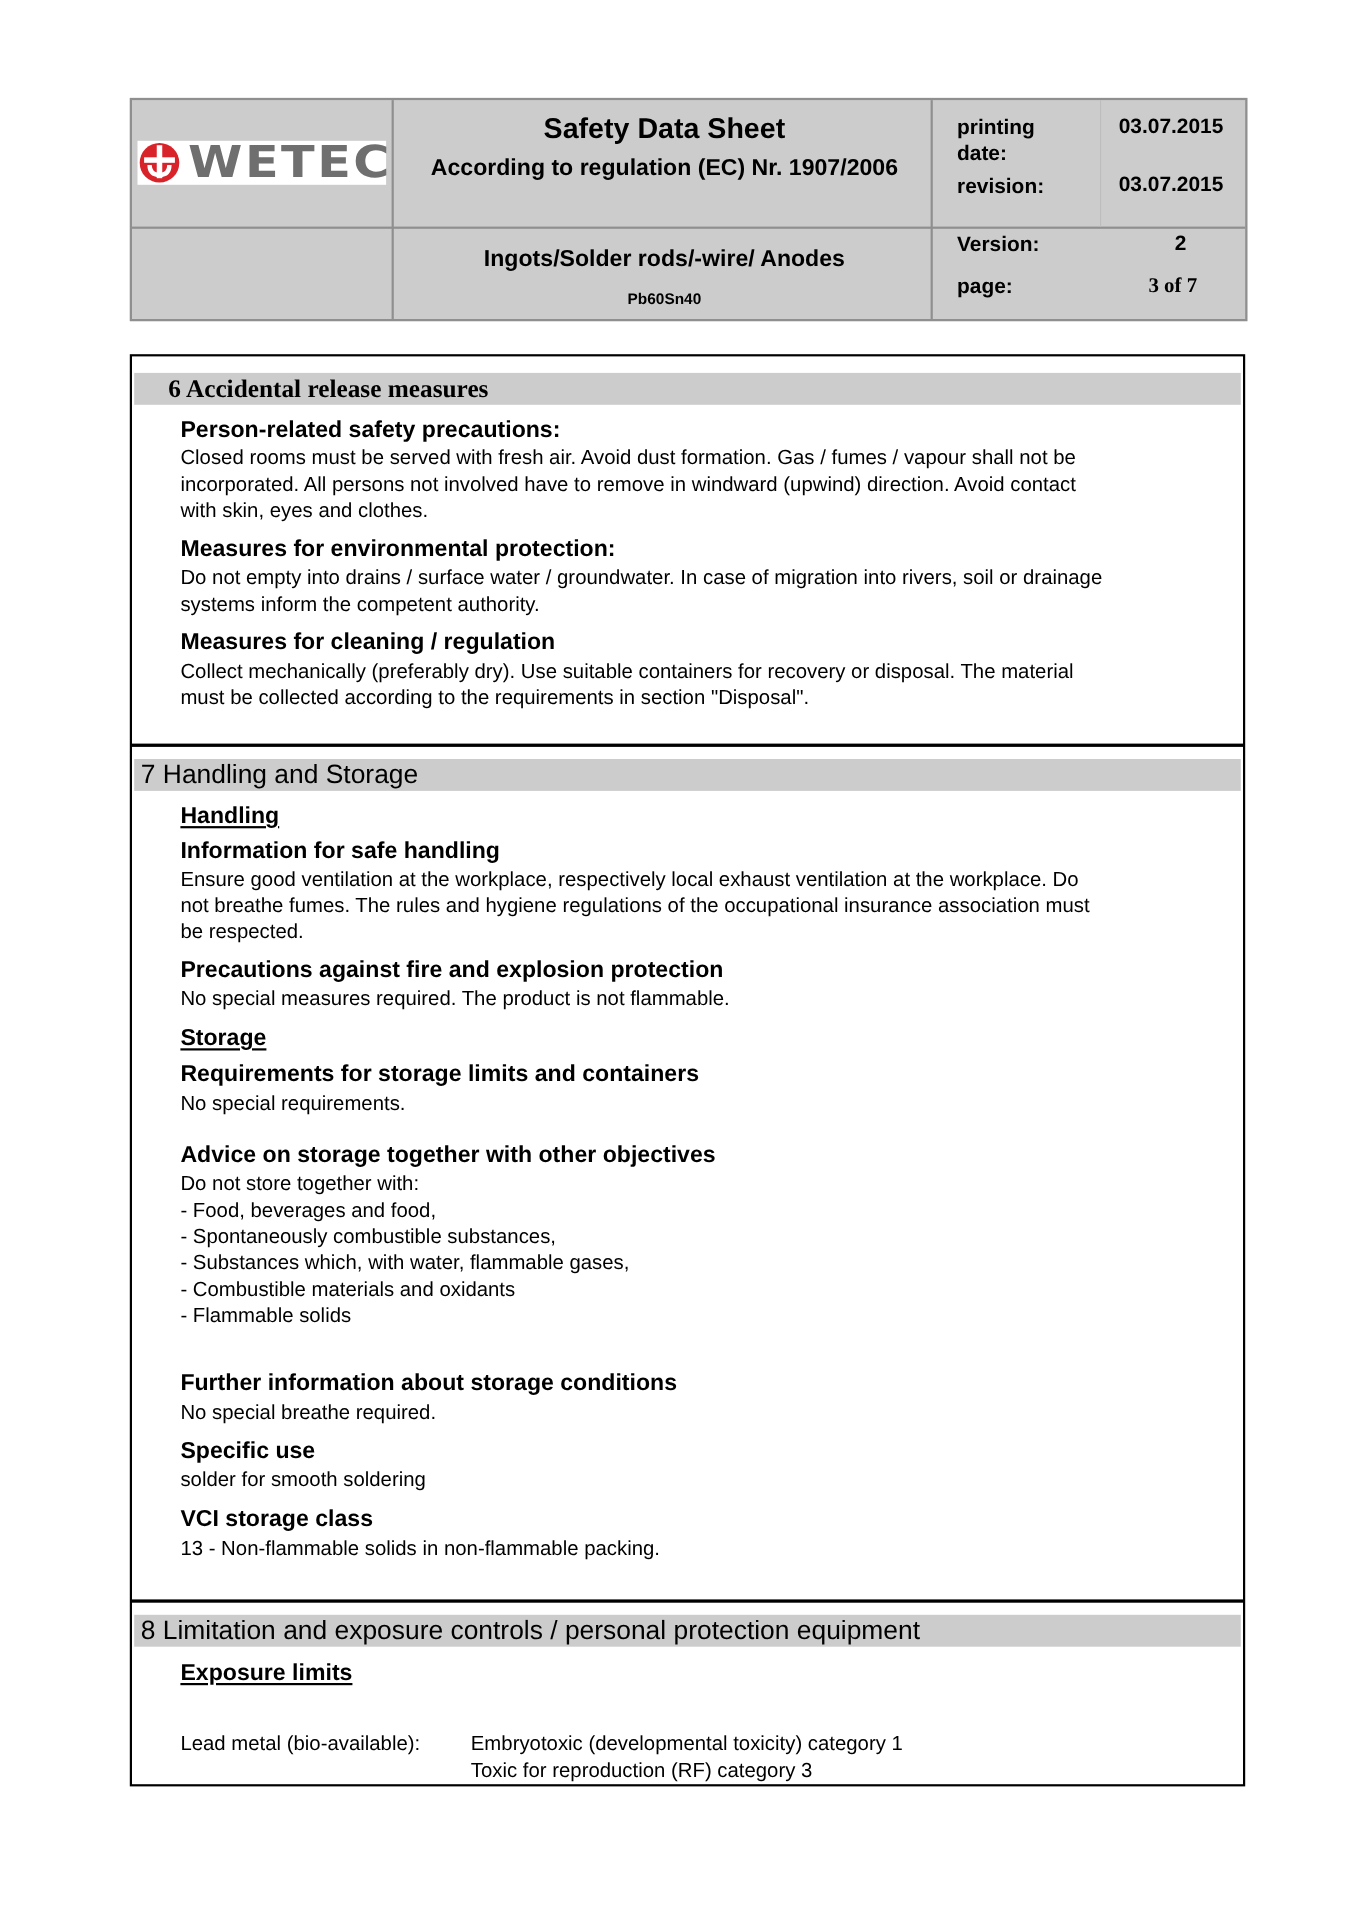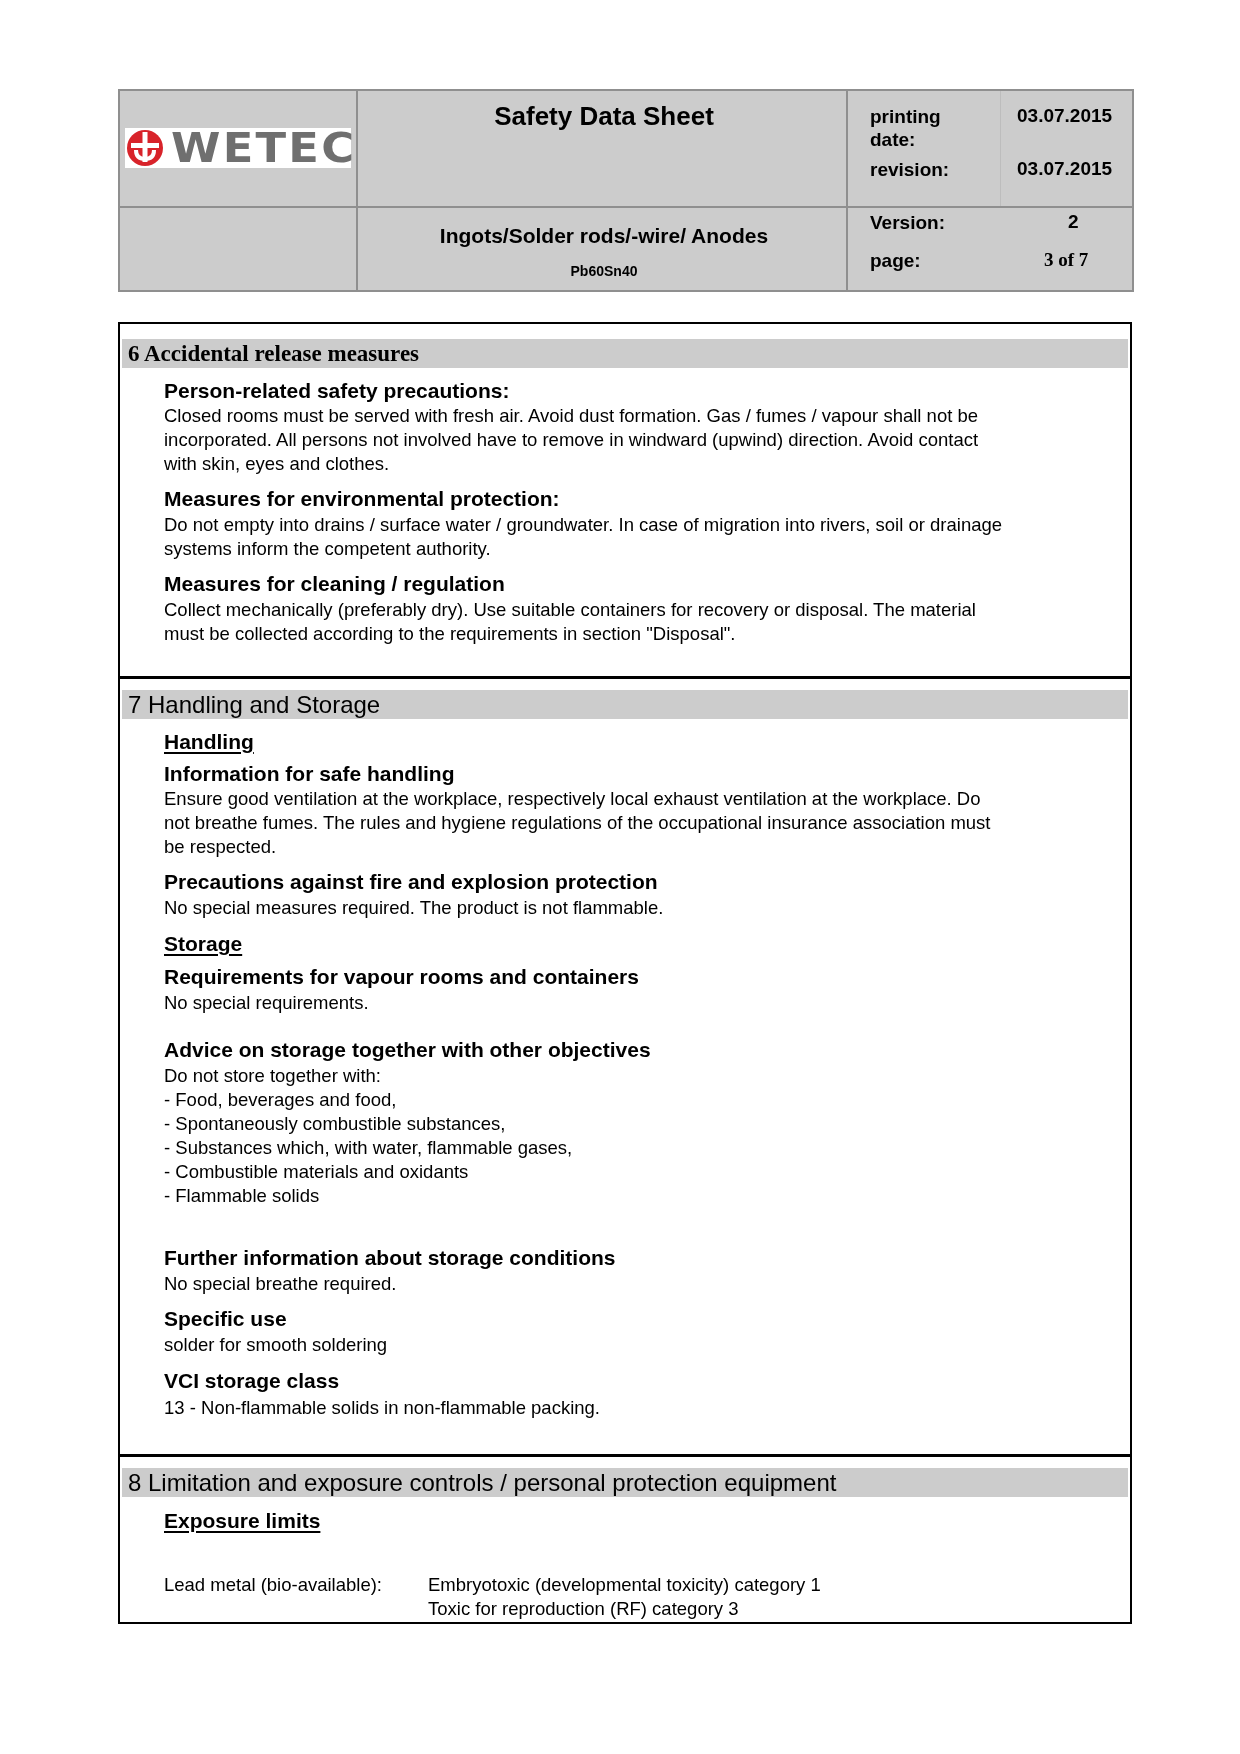--- a/index.html
+++ b/index.html
@@ -56,6 +56,7 @@
   </div>
 
   <div class="title-main">Safety Data Sheet</div>
+  <div class="title-sub">According to regulation (EC) Nr. 1907/2006</div>
   <div class="product1">Ingots/Solder rods/-wire/ Anodes</div>
   <div class="product2">Pb60Sn40</div>
 

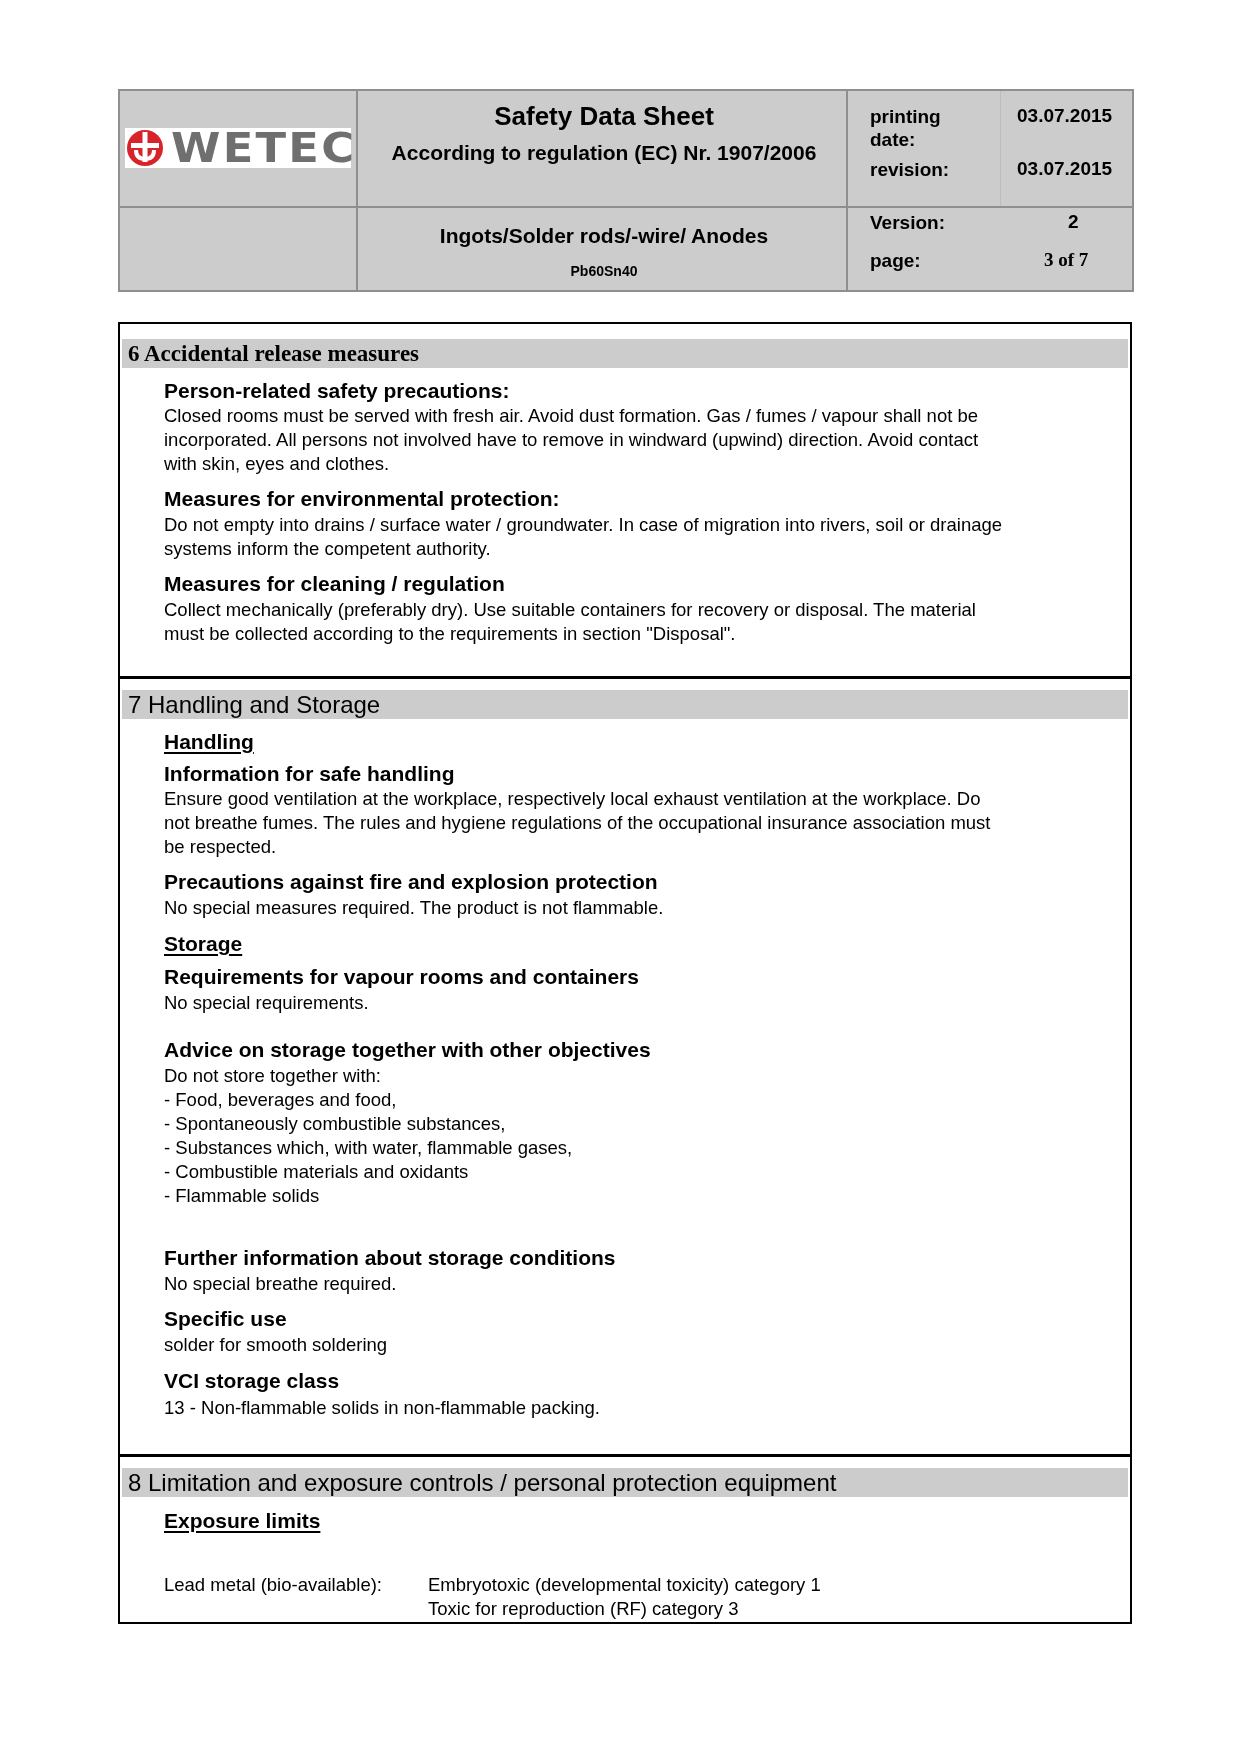--- a/index.html
+++ b/index.html
@@ -30,7 +30,7 @@
   .divider { position: absolute; left: 0; right: 0; height: 3px; background: #000; }
   .bar { position: absolute; left: 2px; right: 2px; height: 29px; background: #cccccc; }
   .bar-title { position: absolute; left: 6px; top: 1px; font-size: 24px; white-space: nowrap; }
-  .bar-title.serif { font-family: "Liberation Serif", serif; font-weight: bold; font-size: 23px; top: 2px; }
+  .bar-title.serif { font-family: "Liberation Serif", serif; font-weight: bold; font-size: 23px; top: 2px; margin-left: 25px; }
   .h { position: absolute; left: 44px; font-weight: bold; font-size: 21px; white-space: nowrap; }
   .u { text-decoration: underline; text-underline-offset: 3px; }
   .p { position: absolute; left: 44px; font-size: 18.5px; line-height: 24px; width: 955px; }

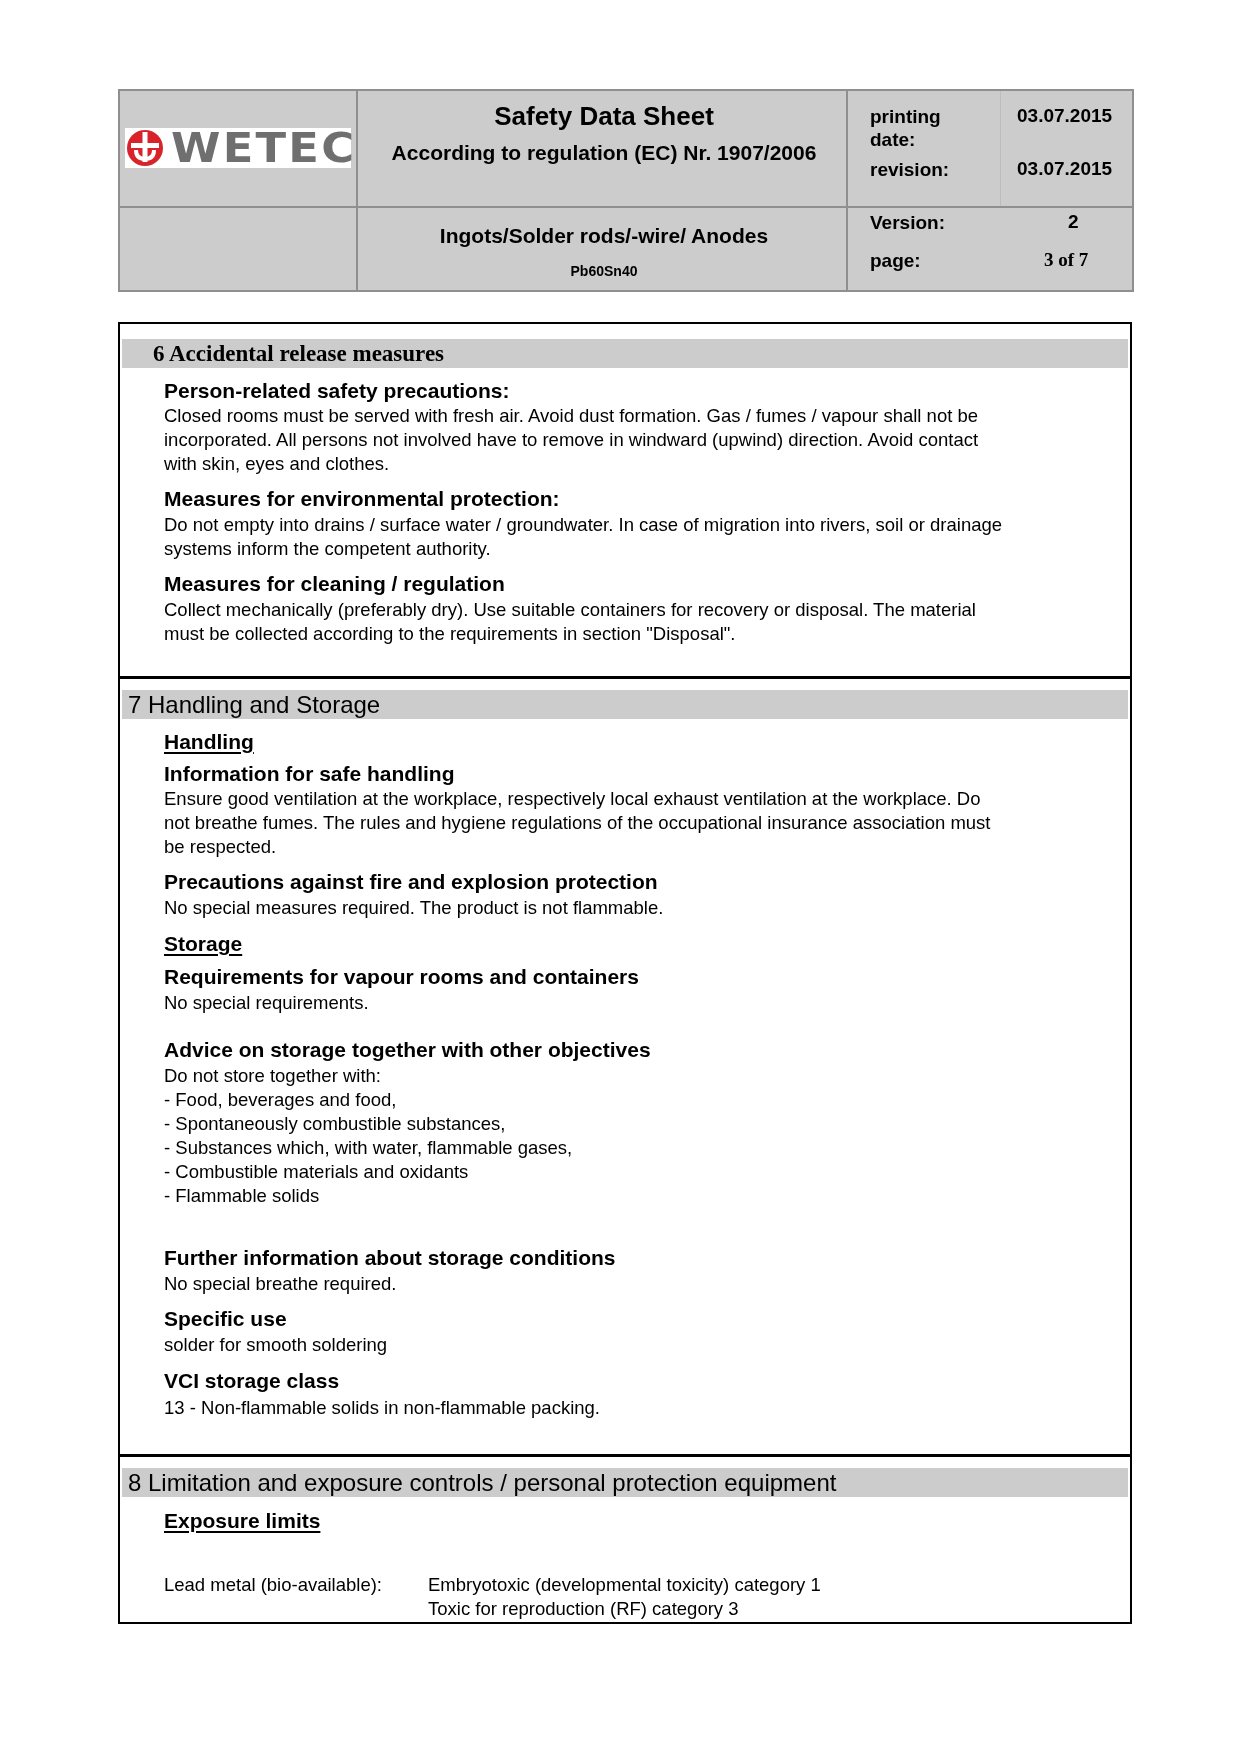--- a/index.html
+++ b/index.html
@@ -112,7 +112,7 @@
     <div class="ln">No special measures required. The product is not flammable.</div>
   </div>
   <div class="h u" style="top:608px">Storage</div>
-  <div class="h" style="top:641px">Requirements for vapour rooms and containers</div>
+  <div class="h" style="top:641px">Requirements for storage limits and containers</div>
   <div class="p" style="top:667px">
     <div class="ln">No special requirements.</div>
   </div>

